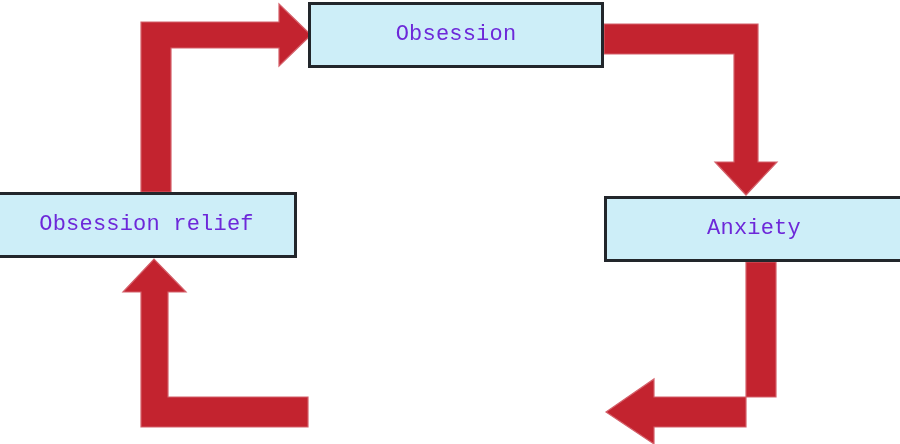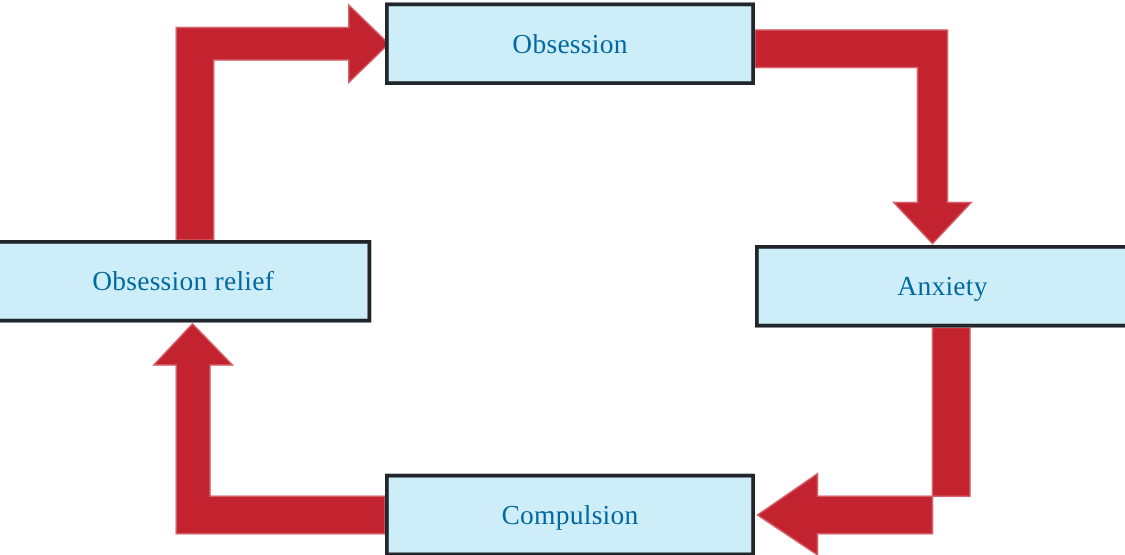--- a/index.html
+++ b/index.html
@@ -34,9 +34,9 @@
     z-index: 3;
   }
   .node-label {
-    font-family: Liberation Serif, serif;
+    font-family: Liberation Mono, monospace;
     font-size: 22px;
-    color: #0369a1;
+    color: #6d28d9;
     letter-spacing: 0.2px;
     line-height: 1;
     white-space: nowrap;

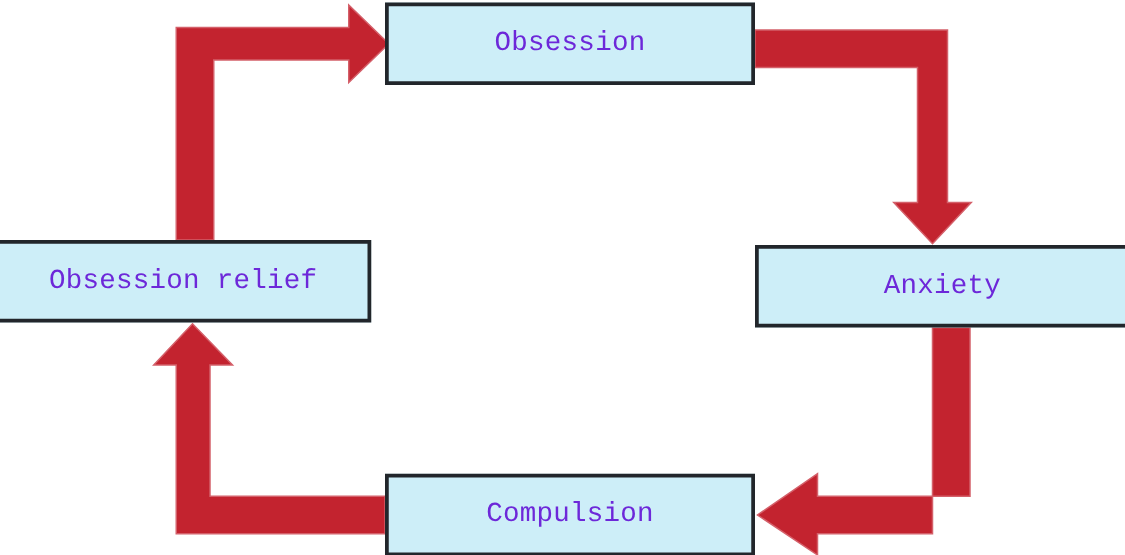--- a/index.html
+++ b/index.html
@@ -103,9 +103,6 @@
     <span class="node-label">Anxiety</span>
   </div>
 
-  <div class="node-box" id="node-compulsion">
-    <span class="node-label">Compulsion</span>
-  </div>
 
   <div class="node-box" id="node-relief">
     <span class="node-label">Obsession relief</span>

